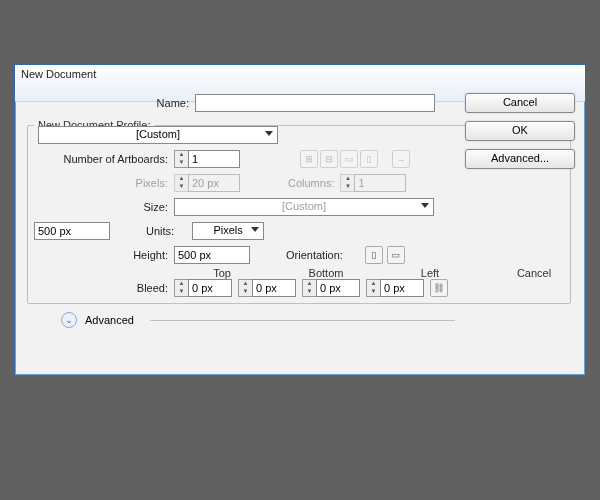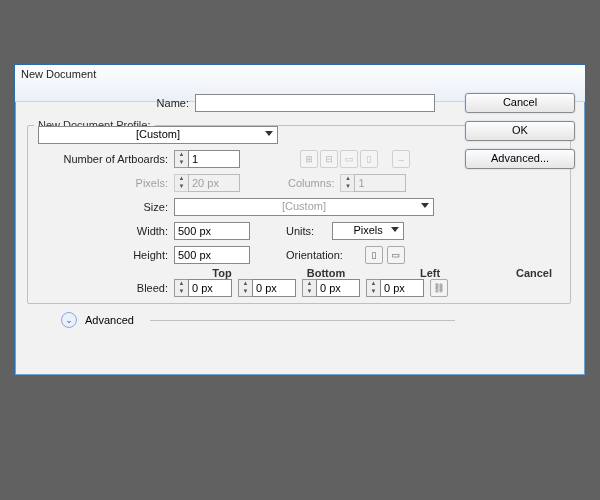--- a/index.html
+++ b/index.html
@@ -116,7 +116,6 @@
         </div>
 
         <div class="unit-row">
-          <div class="lbl">Width:</div>
           <input class="txt" style="width: 76px;" value="500 px">
           <div class="unit-col" style="margin-left:36px;">
             <div class="lbl" style="width:auto; padding-right:18px;">Units:</div>

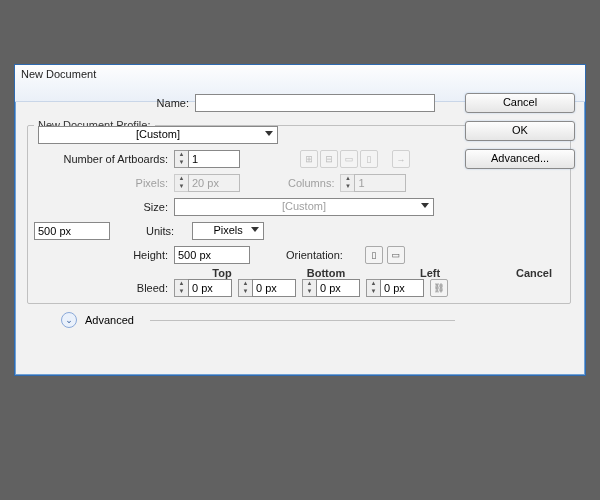--- a/index.html
+++ b/index.html
@@ -33,7 +33,7 @@
   .unit-row .lbl { width: 140px; }
   .unit-col { display:flex; align-items:center; }
   .orient { display:inline-flex; gap:4px; margin-left:16px; }
-  .bleed-head { display:flex; padding-left:158px; gap:44px; color:#333;font-weight:bold; }
+  .bleed-head { display:flex; padding-left:158px; gap:44px; color:#333; }
   .bleed-head span{width:60px; text-align:center;}
   .bleed-row { display:flex; align-items:center; }
   .bleed-row .lbl{width:140px;}

